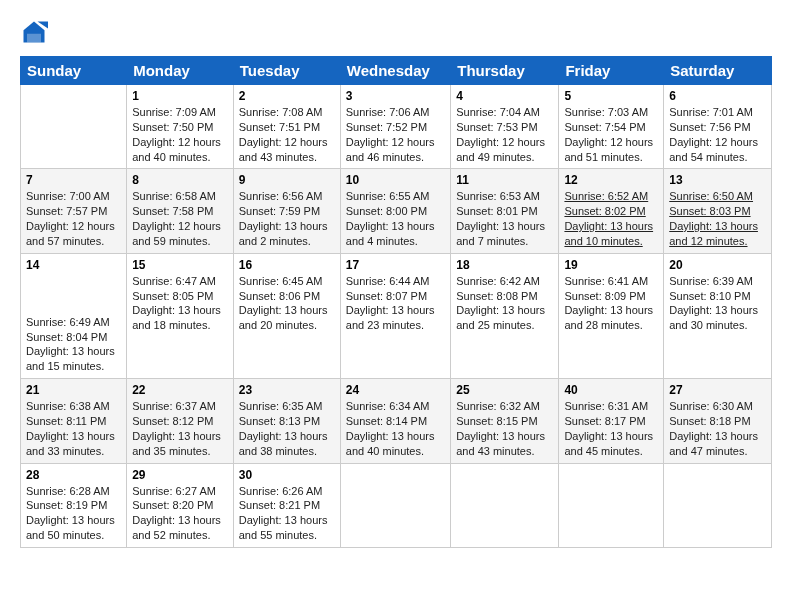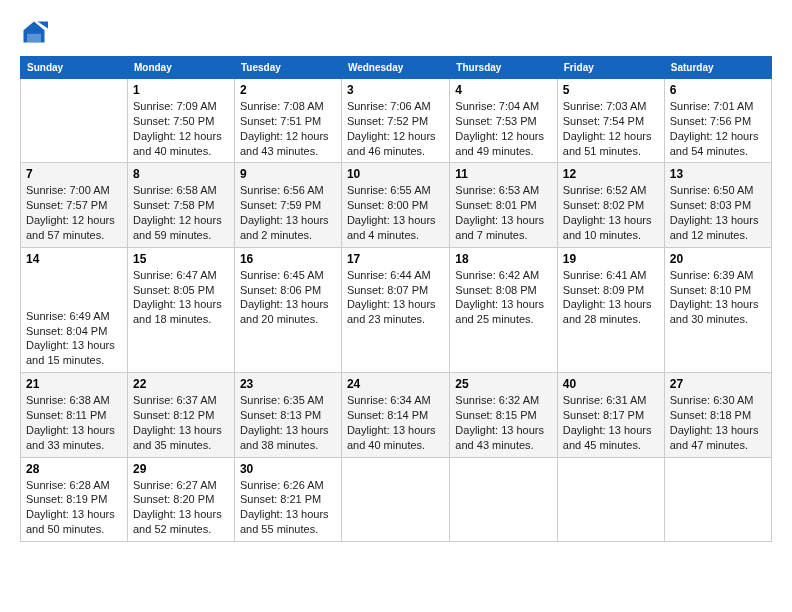--- a/index.html
+++ b/index.html
@@ -61,7 +61,7 @@
       color: #fff;
       padding: 5px 6px;
       text-align: left;
-      font-size: 10px;
+      font-size: 15px;
       font-weight: bold;
       border: 1px solid #1565c0;
     }

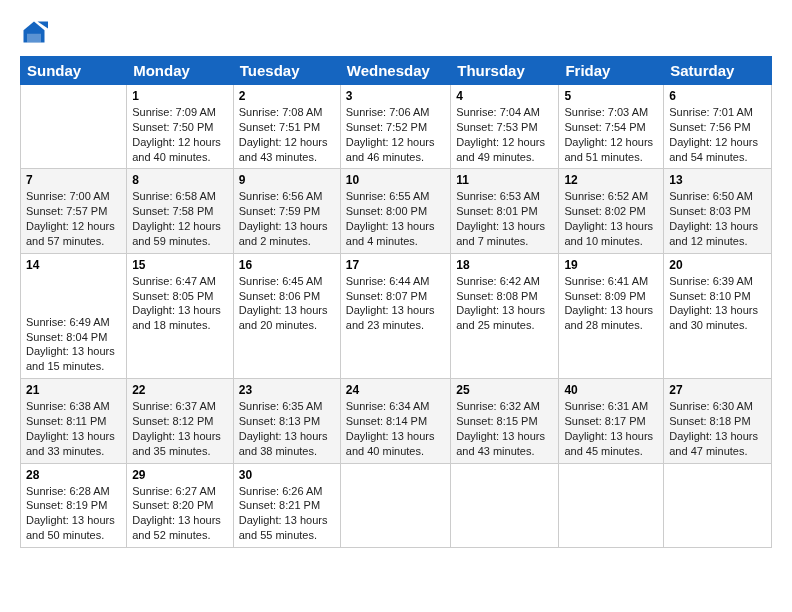--- a/index.html
+++ b/index.html
@@ -214,7 +214,7 @@
           </td>
           <td>
             <span class="day-num">12</span>
-            <div class="day-info" style="white-space: pre-line;">Sunrise: 6:52 AM
+            <div class="day-info" style="white-space: pre-line; text-decoration: underline;">Sunrise: 6:52 AM
 Sunset: 8:02 PM
 Daylight: 13 hours
 and 10 minutes.</div>

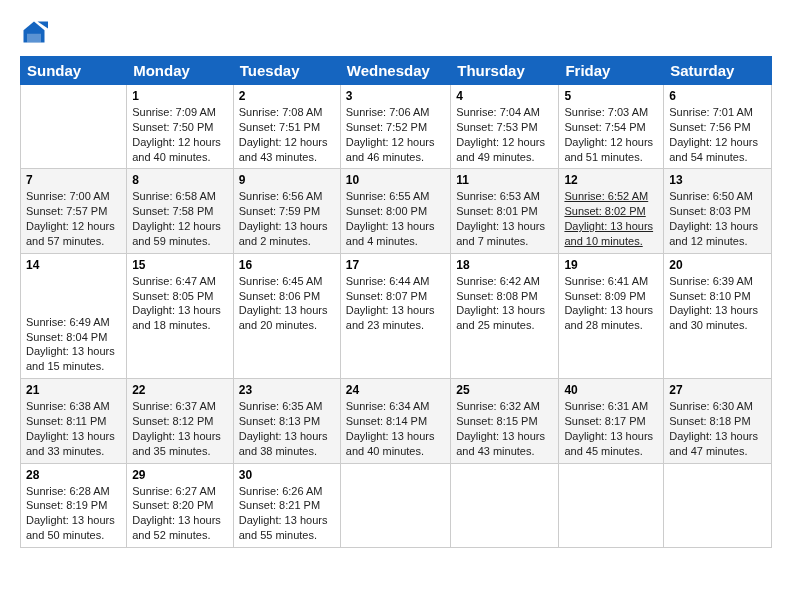--- a/index.html
+++ b/index.html
@@ -221,7 +221,7 @@
           </td>
           <td>
             <span class="day-num">13</span>
-            <div class="day-info" style="white-space: pre-line;">Sunrise: 6:50 AM
+            <div class="day-info" style="white-space: pre-line; text-decoration: underline;">Sunrise: 6:50 AM
 Sunset: 8:03 PM
 Daylight: 13 hours
 and 12 minutes.</div>

